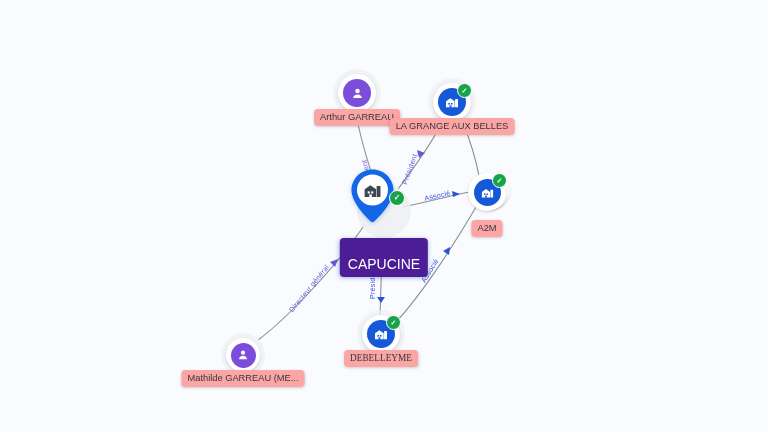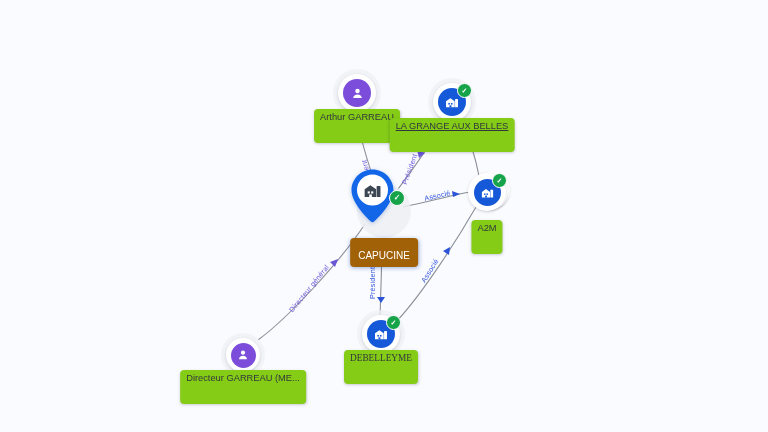--- a/index.html
+++ b/index.html
@@ -91,13 +91,13 @@
 
   .label {
     position: absolute;
-    background: #84cc16;
+    background: #fca5a5;
     border-radius: 4px;
     box-shadow: 0 1px 3px rgba(30,40,70,.22);
     color: #33373d;
     font-size: 9.3px;
     line-height: 1;
-    padding: 4px 6px 21px 6px;
+    padding: 4px 6px 4px 6px;
     white-space: nowrap;
     transform: translateX(-50%);
     font-family: "Liberation Sans", sans-serif;

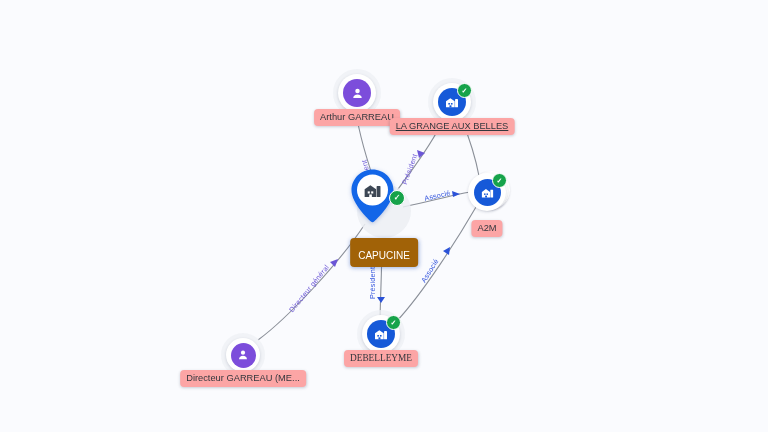--- a/index.html
+++ b/index.html
@@ -200,7 +200,7 @@
       </div>
     </div>
     <div class="check" style="left:5px; top:-19px; width:13px; height:13px;">✓</div>
-    <div class="label" style="left:0px; top:16px;text-decoration:underline;">LA GRANGE AUX BELLES</div>
+    <div class="label" style="left:0px; top:16px;">LA GRANGE AUX BELLES</div>
   </div>
 
   <div class="node" style="left:487px; top:192px;">

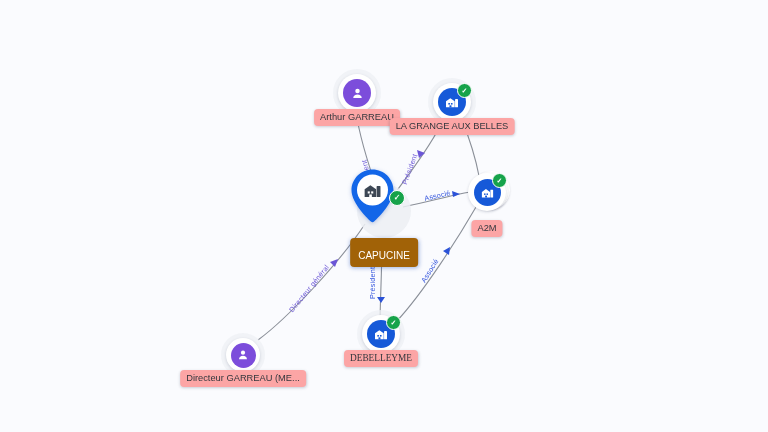--- a/index.html
+++ b/index.html
@@ -103,10 +103,10 @@
     font-family: "Liberation Sans", sans-serif;
   }
   .label.selected {
-    background: #a16207;
+    background: #4c1d95;
     color: #ffffff;
-    font-size: 10px;
-    padding: 13px 8px 6px 8px;
+    font-size: 14px;
+    padding: 19px 8px 6px 8px;
     box-shadow: 0 1px 4px rgba(20,70,180,.4);
   }
 

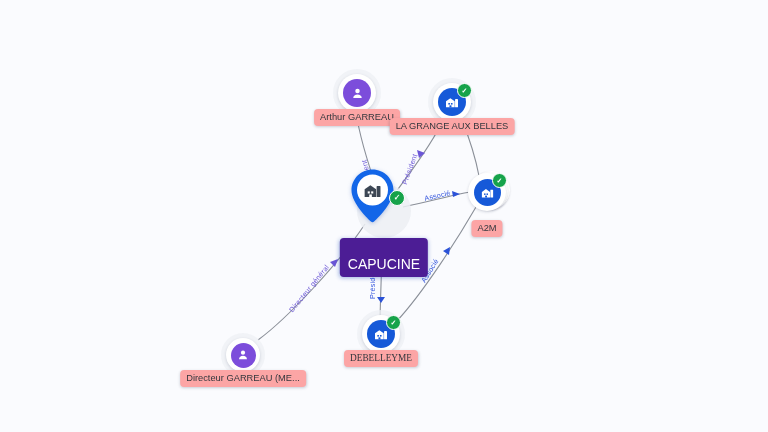--- a/index.html
+++ b/index.html
@@ -269,7 +269,7 @@
         </svg>
       </div>
     </div>
-    <div class="label" style="left:0px; top:15px;">Directeur GARREAU (ME...</div>
+    <div class="label" style="left:0px; top:15px;">Mathilde GARREAU (ME...</div>
   </div>
 
 </div>

